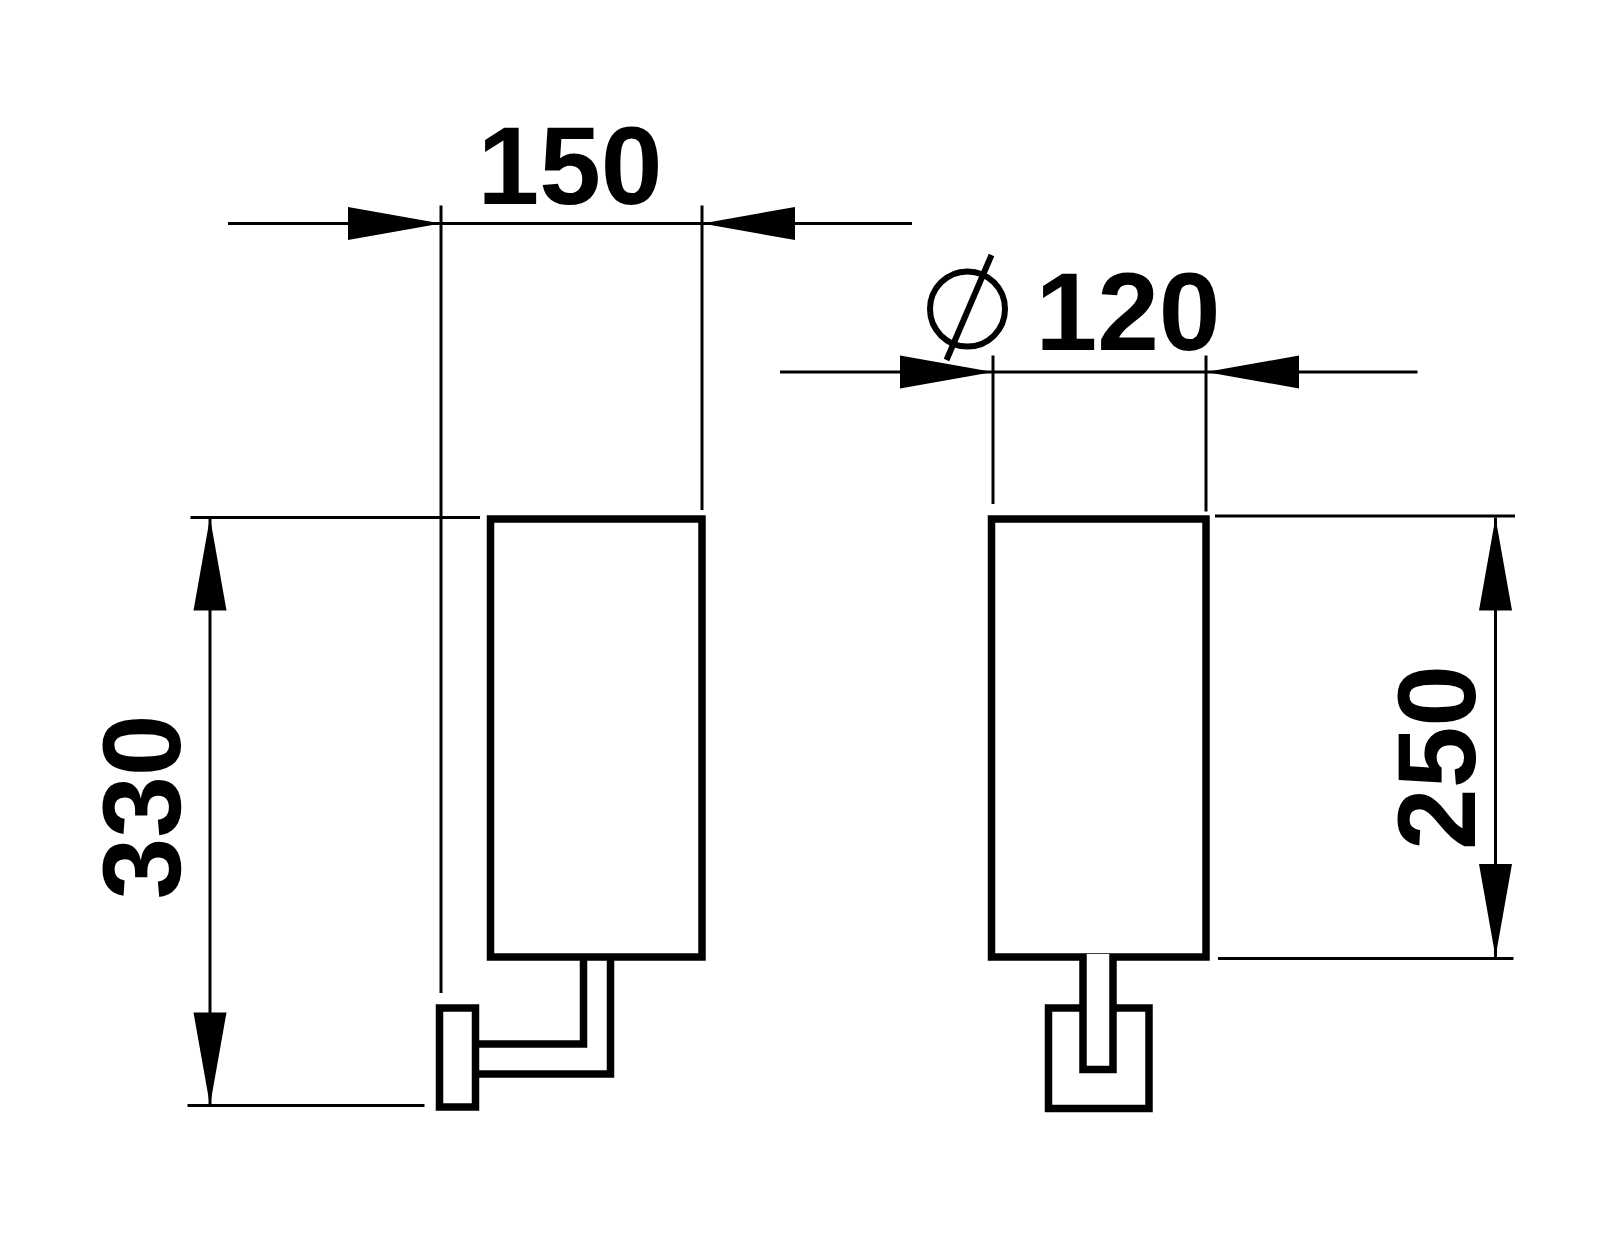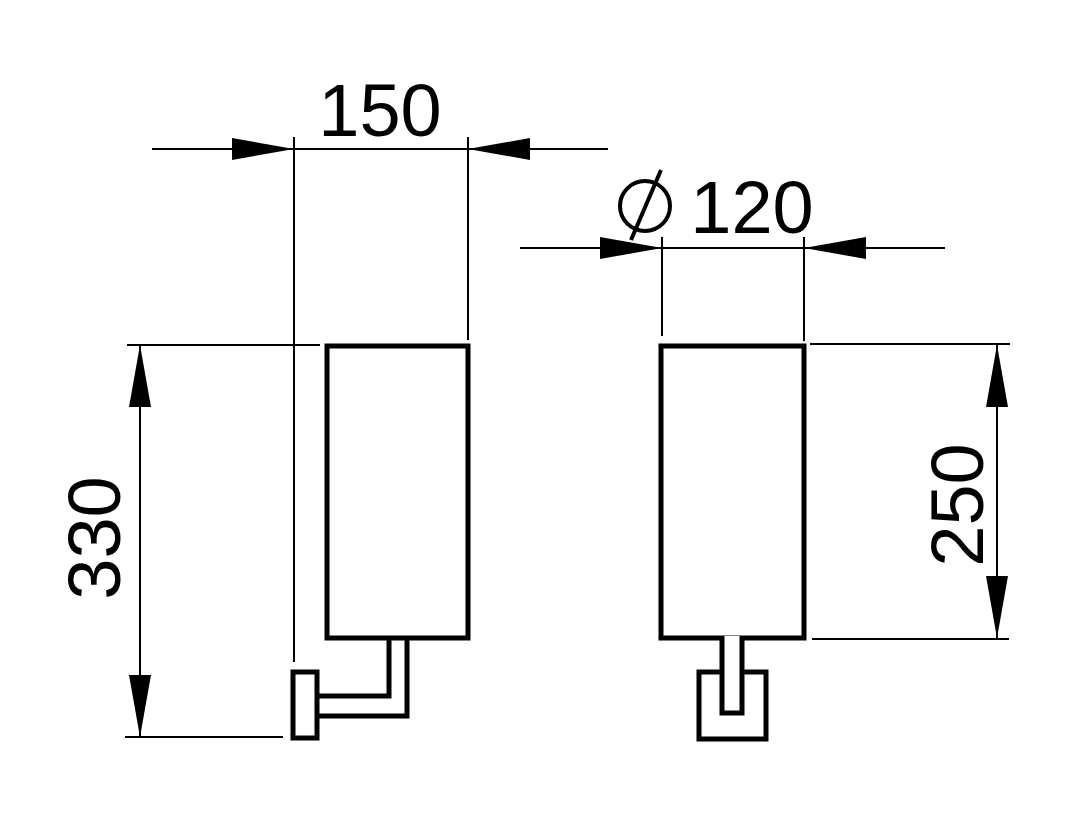--- a/index.html
+++ b/index.html
@@ -13,6 +13,7 @@
     height: 826px;
     background: #ffffff;
     overflow: hidden;
+    font-weight: bold;
   }
   svg text {
     font-family: "Liberation Sans", "DejaVu Sans", sans-serif;

